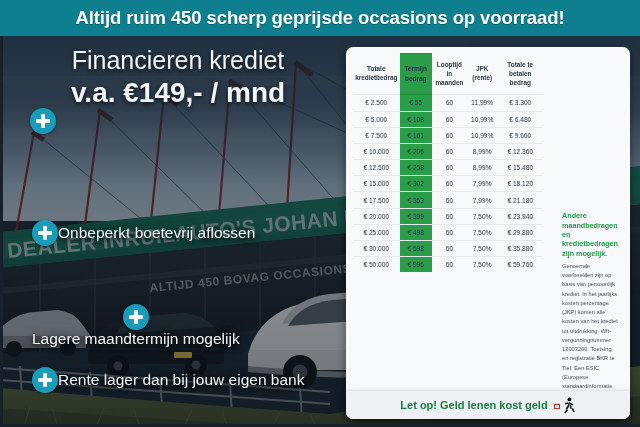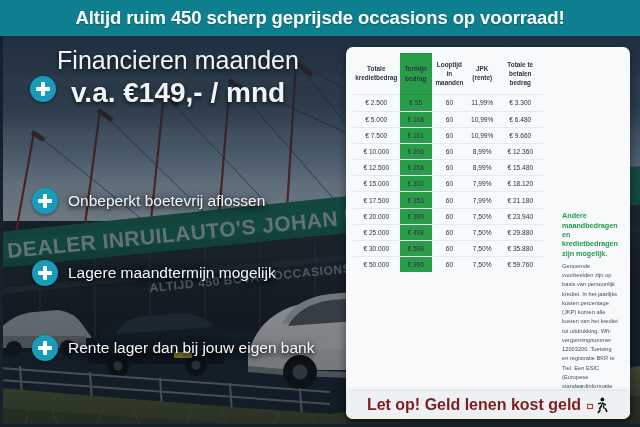--- a/index.html
+++ b/index.html
@@ -316,7 +316,7 @@
     <span class="bullet-icon"></span>
   </div>
   <div class="headline">
-    <div class="l1">Financieren maanden</div>
+    <div class="l1">Financieren krediet</div>
     <div class="l2">v.a. €149,- / mnd</div>
   </div>
 

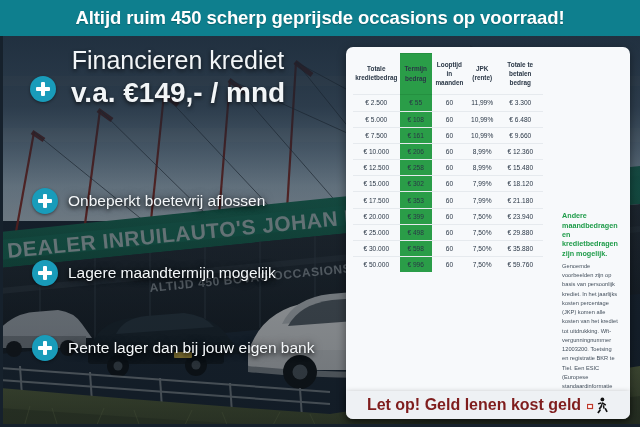--- a/index.html
+++ b/index.html
@@ -69,7 +69,7 @@
   
   .bullet {
     position: absolute;
-    display: flex; align-items: center; gap: 10px;
+    display: flex; align-items: center;  margin-top: 32px;
   }
   .bullet-icon {
     flex: 0 0 auto;

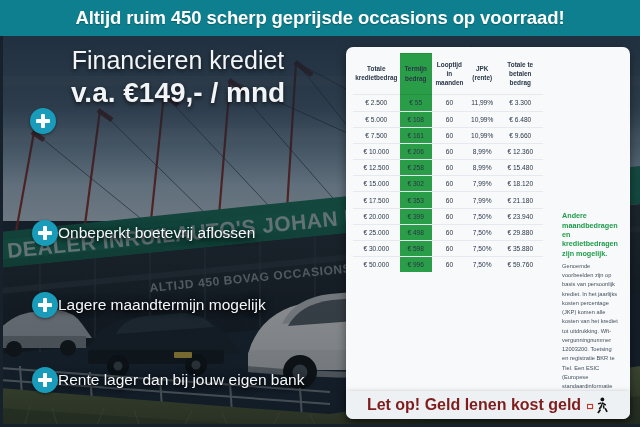--- a/index.html
+++ b/index.html
@@ -88,7 +88,7 @@
     text-shadow: 0 2px 4px rgba(0,0,0,.85), 0 0 8px rgba(0,0,0,.6);
   }   
   .b1 { left: 32px; top: 188px; }
-  .b2 { left: 32px; top: 260px; }
+  .b2 { left: 32px; top: 272px; flex-direction: column; }
   .b3 { left: 32px; top: 335px; justify-content: flex-end; }
 
   

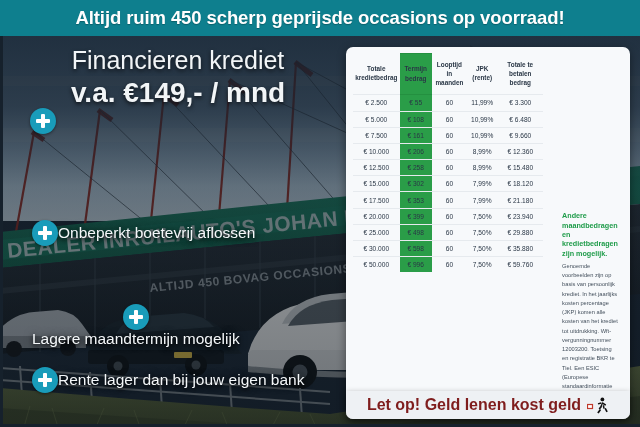--- a/index.html
+++ b/index.html
@@ -157,7 +157,7 @@
     box-shadow: 0 2px 6px rgba(0,0,0,.35);
   }
   .warnbar .wtext {
-    font-size: 16px; font-weight: bold; color: #7f1d1d; white-space: nowrap; text-align: center;
+    font-size: 11px; font-weight: bold; color: #15803d; white-space: nowrap; text-align: center;
   }
   .warn-icon { width: 22px; height: 17px; display: block; }
 

